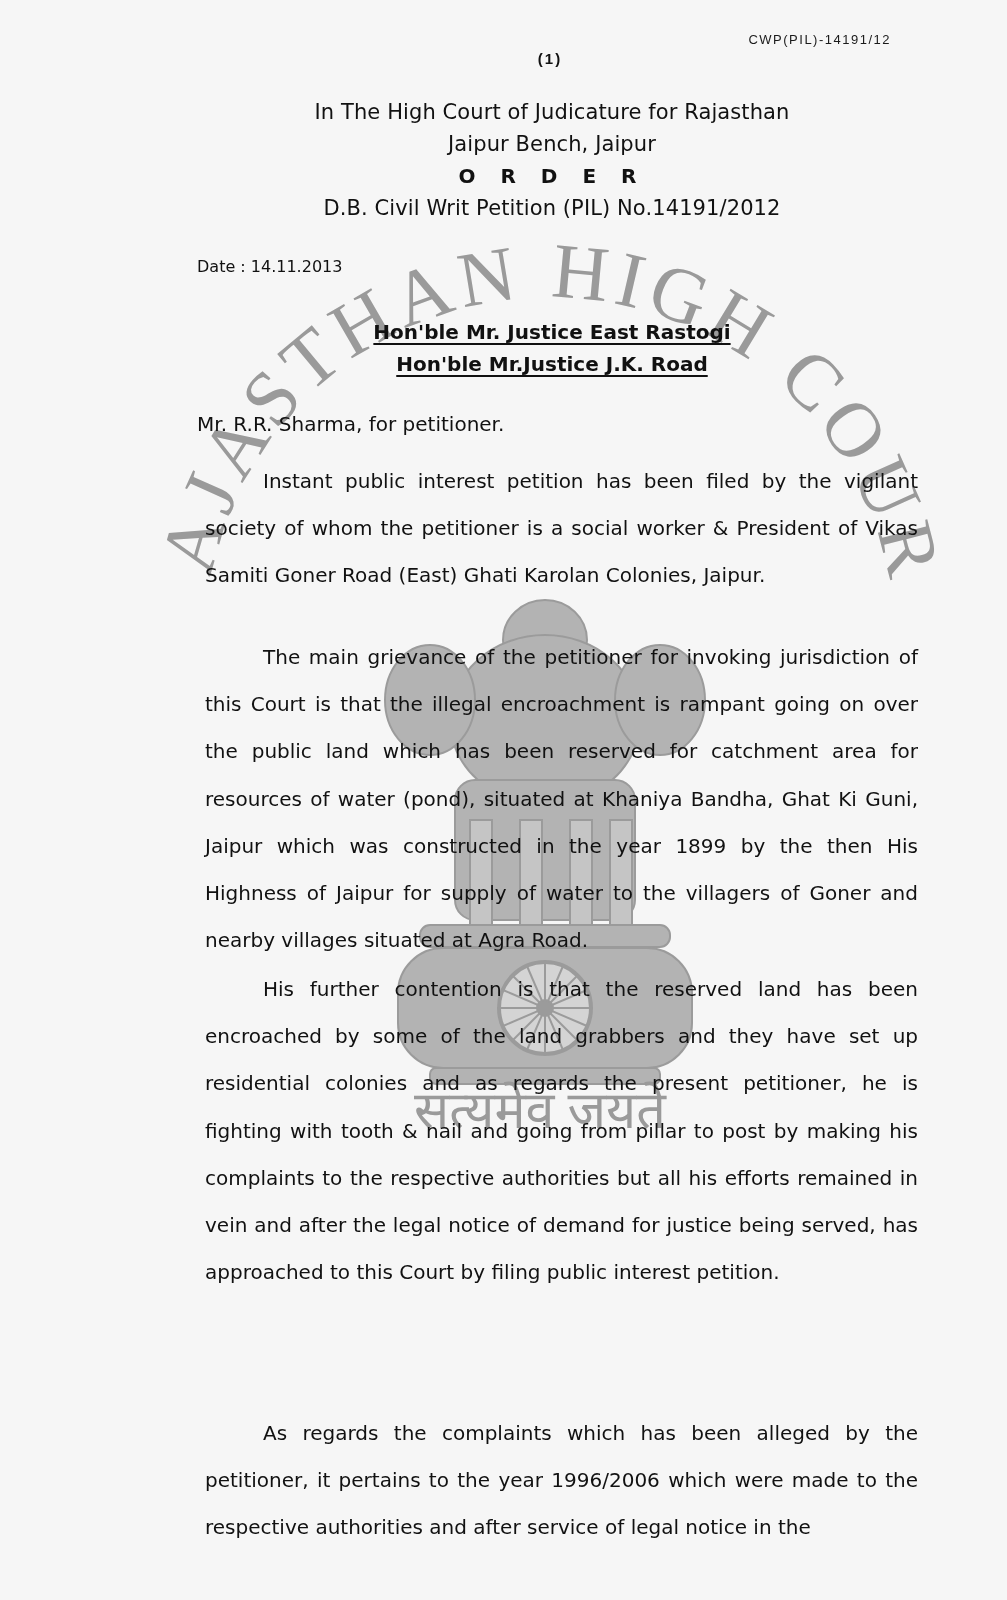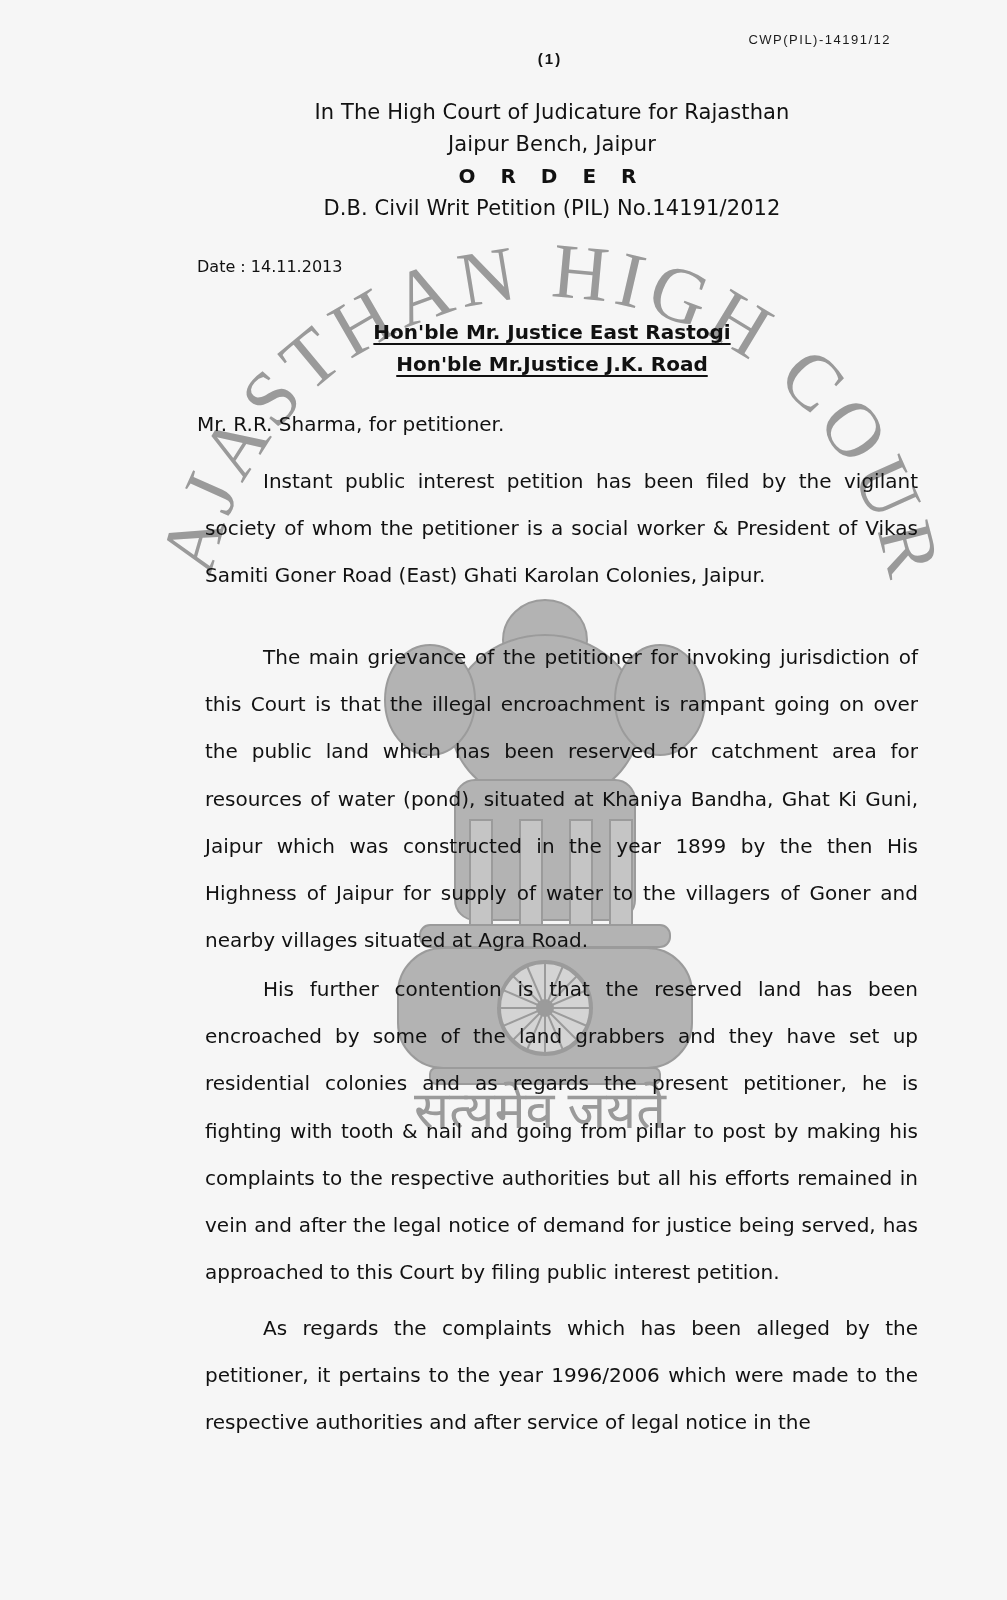--- a/index.html
+++ b/index.html
@@ -52,7 +52,7 @@
   .p1 { top: 450px; }
   .p2 { top: 626px; }
   .p3 { top: 958px; }
-  .p4 { top: 1297px; }
+  .p4 { top: 1402px; }
 </style>
 </head>
 <body>

